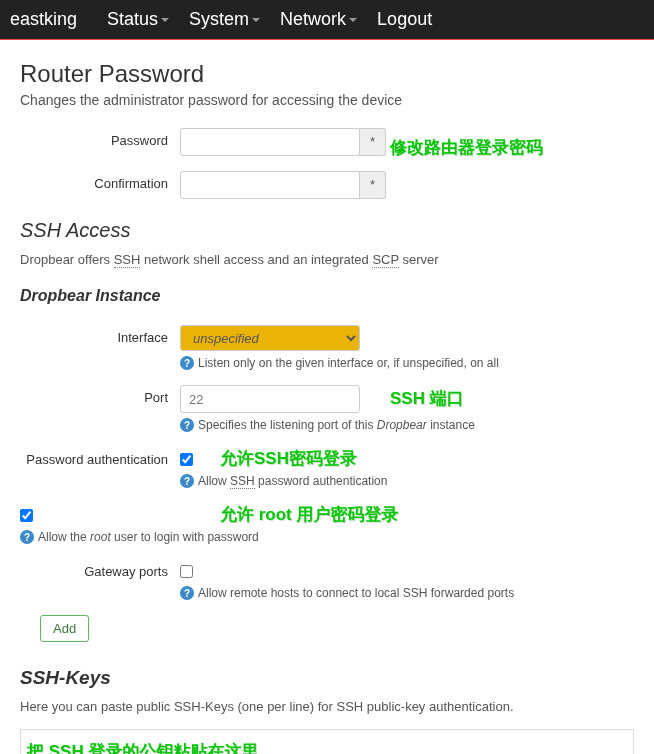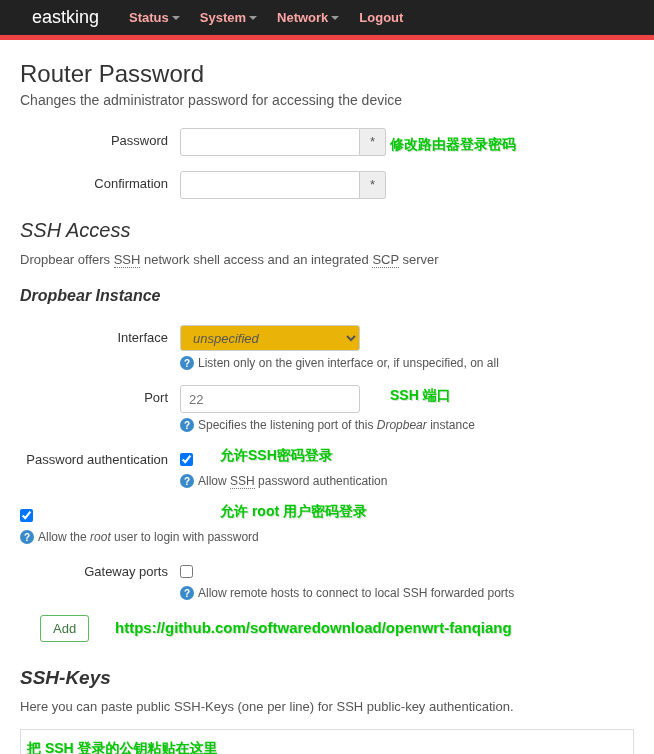--- a/index.html
+++ b/index.html
@@ -5,7 +5,7 @@
     * { box-sizing: border-box; margin: 0; padding: 0; }
     body { font-family: "Helvetica Neue", Helvetica, Arial, sans-serif; font-size: 13px; color: #333; background: #fff; width: 654px; }
     
-    .navbar { background: #222; border-bottom: 5px solid #ef4444; height: 40px; display: flex; align-items: center; padding: 0 32px; }
+    .navbar { background: #222; border-bottom: 1px solid #ef4444; height: 40px; display: flex; align-items: center; padding: 0 10px; }
     .navbar-brand { color: #fff; font-size: 18px; font-weight: 400; margin-right: 20px; cursor: pointer; }
     .nav-item { color: #fca5a5; font-size: 13px; padding: 0 10px; cursor: pointer; display: flex; align-items: center; gap: 3px; font-weight: bold; }
     .caret { display: inline-block; width: 0; height: 0; border-left: 4px solid transparent; border-right: 4px solid transparent; border-top: 4px solid #999; }

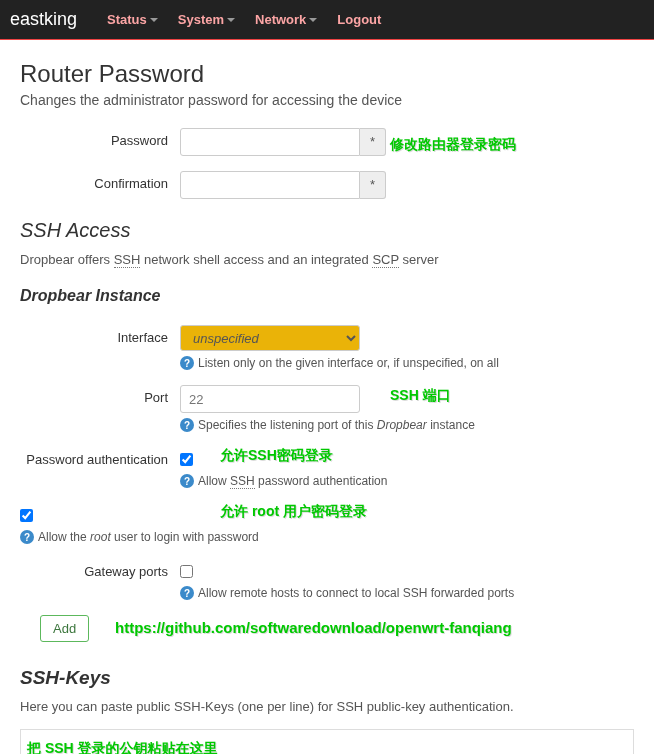--- a/index.html
+++ b/index.html
@@ -7,7 +7,7 @@
     
     .navbar { background: #222; border-bottom: 1px solid #ef4444; height: 40px; display: flex; align-items: center; padding: 0 10px; }
     .navbar-brand { color: #fff; font-size: 18px; font-weight: 400; margin-right: 20px; cursor: pointer; }
-    .nav-item { color: #fca5a5; font-size: 13px; padding: 0 10px; cursor: pointer; display: flex; align-items: center; gap: 3px; font-weight: bold; }
+    .nav-item { color: #ffffff; font-size: 18px; padding: 0 10px; cursor: pointer; display: flex; align-items: center; gap: 3px; }
     .caret { display: inline-block; width: 0; height: 0; border-left: 4px solid transparent; border-right: 4px solid transparent; border-top: 4px solid #999; }
     
     .container { padding: 20px; }

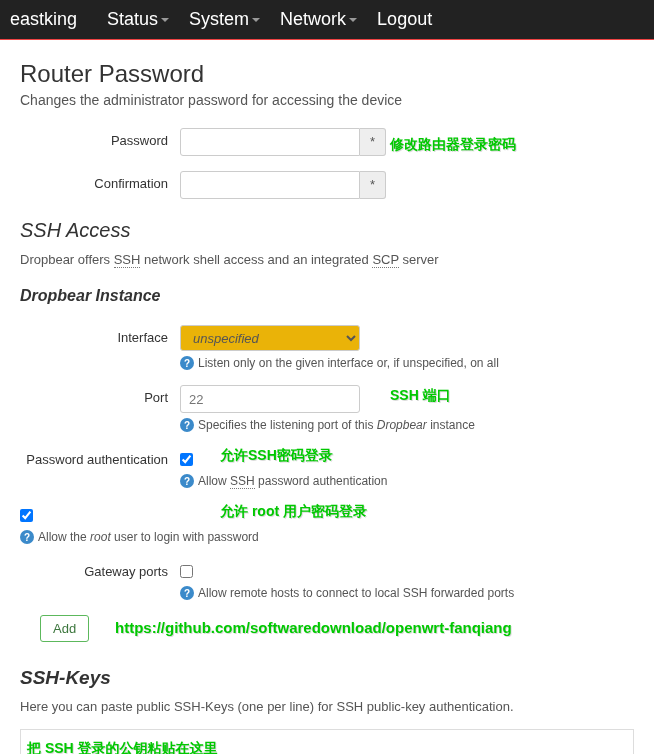--- a/index.html
+++ b/index.html
@@ -34,7 +34,7 @@
     .btn { border: 1px solid #ccc; background: #fff; padding: 5px 12px; font-size: 13px; border-radius: 3px; cursor: pointer; }
     .btn-add { color: #3c763d; border-color: #5cb85c; margin-left: 20px; }
     
-    .annotation { color: #00c800; font-weight: bold; font-size: 14px; position: absolute; text-shadow: 1px 1px 0 rgba(0,0,0,0.15); }
+    .annotation { color: #00c800; font-weight: bold; font-size: 17px; position: absolute; text-shadow: 1px 1px 0 rgba(0,0,0,0.15); }
     .pos-rel { position: relative; }
     
     .textarea-wrap { border: 1px solid #ddd; padding: 10px; margin-top: 10px; overflow-x: scroll; height: 70px; position: relative; }

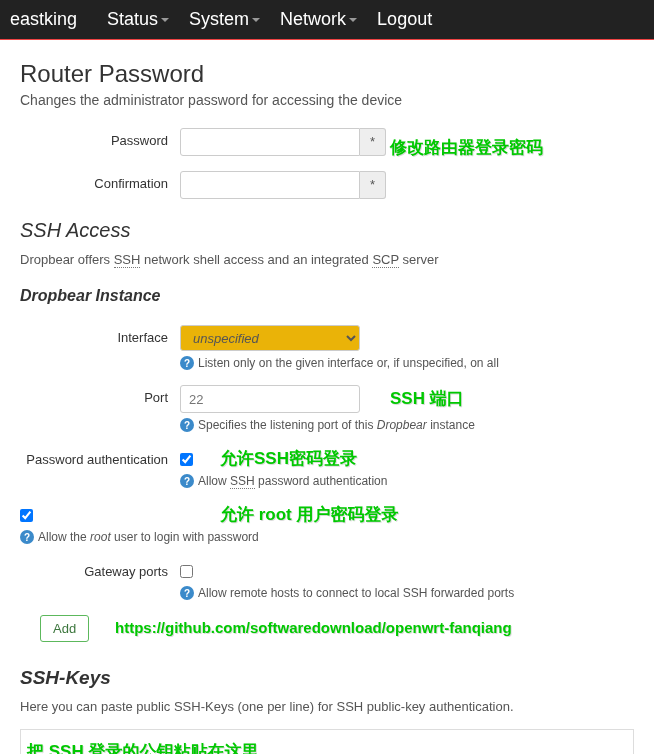--- a/index.html
+++ b/index.html
@@ -156,7 +156,6 @@
 
   <div class="pos-rel" style="height:30px;">
     <button class="btn btn-add">Add</button>
-    <span class="annotation" style="left:95px; top:4px; font-size:15px;">https://github.com/softwaredownload/openwrt-fanqiang</span>
   </div>
 
   <h3 style="font-size:19px; font-weight:bold; margin-top:22px;">SSH-Keys</h3>

